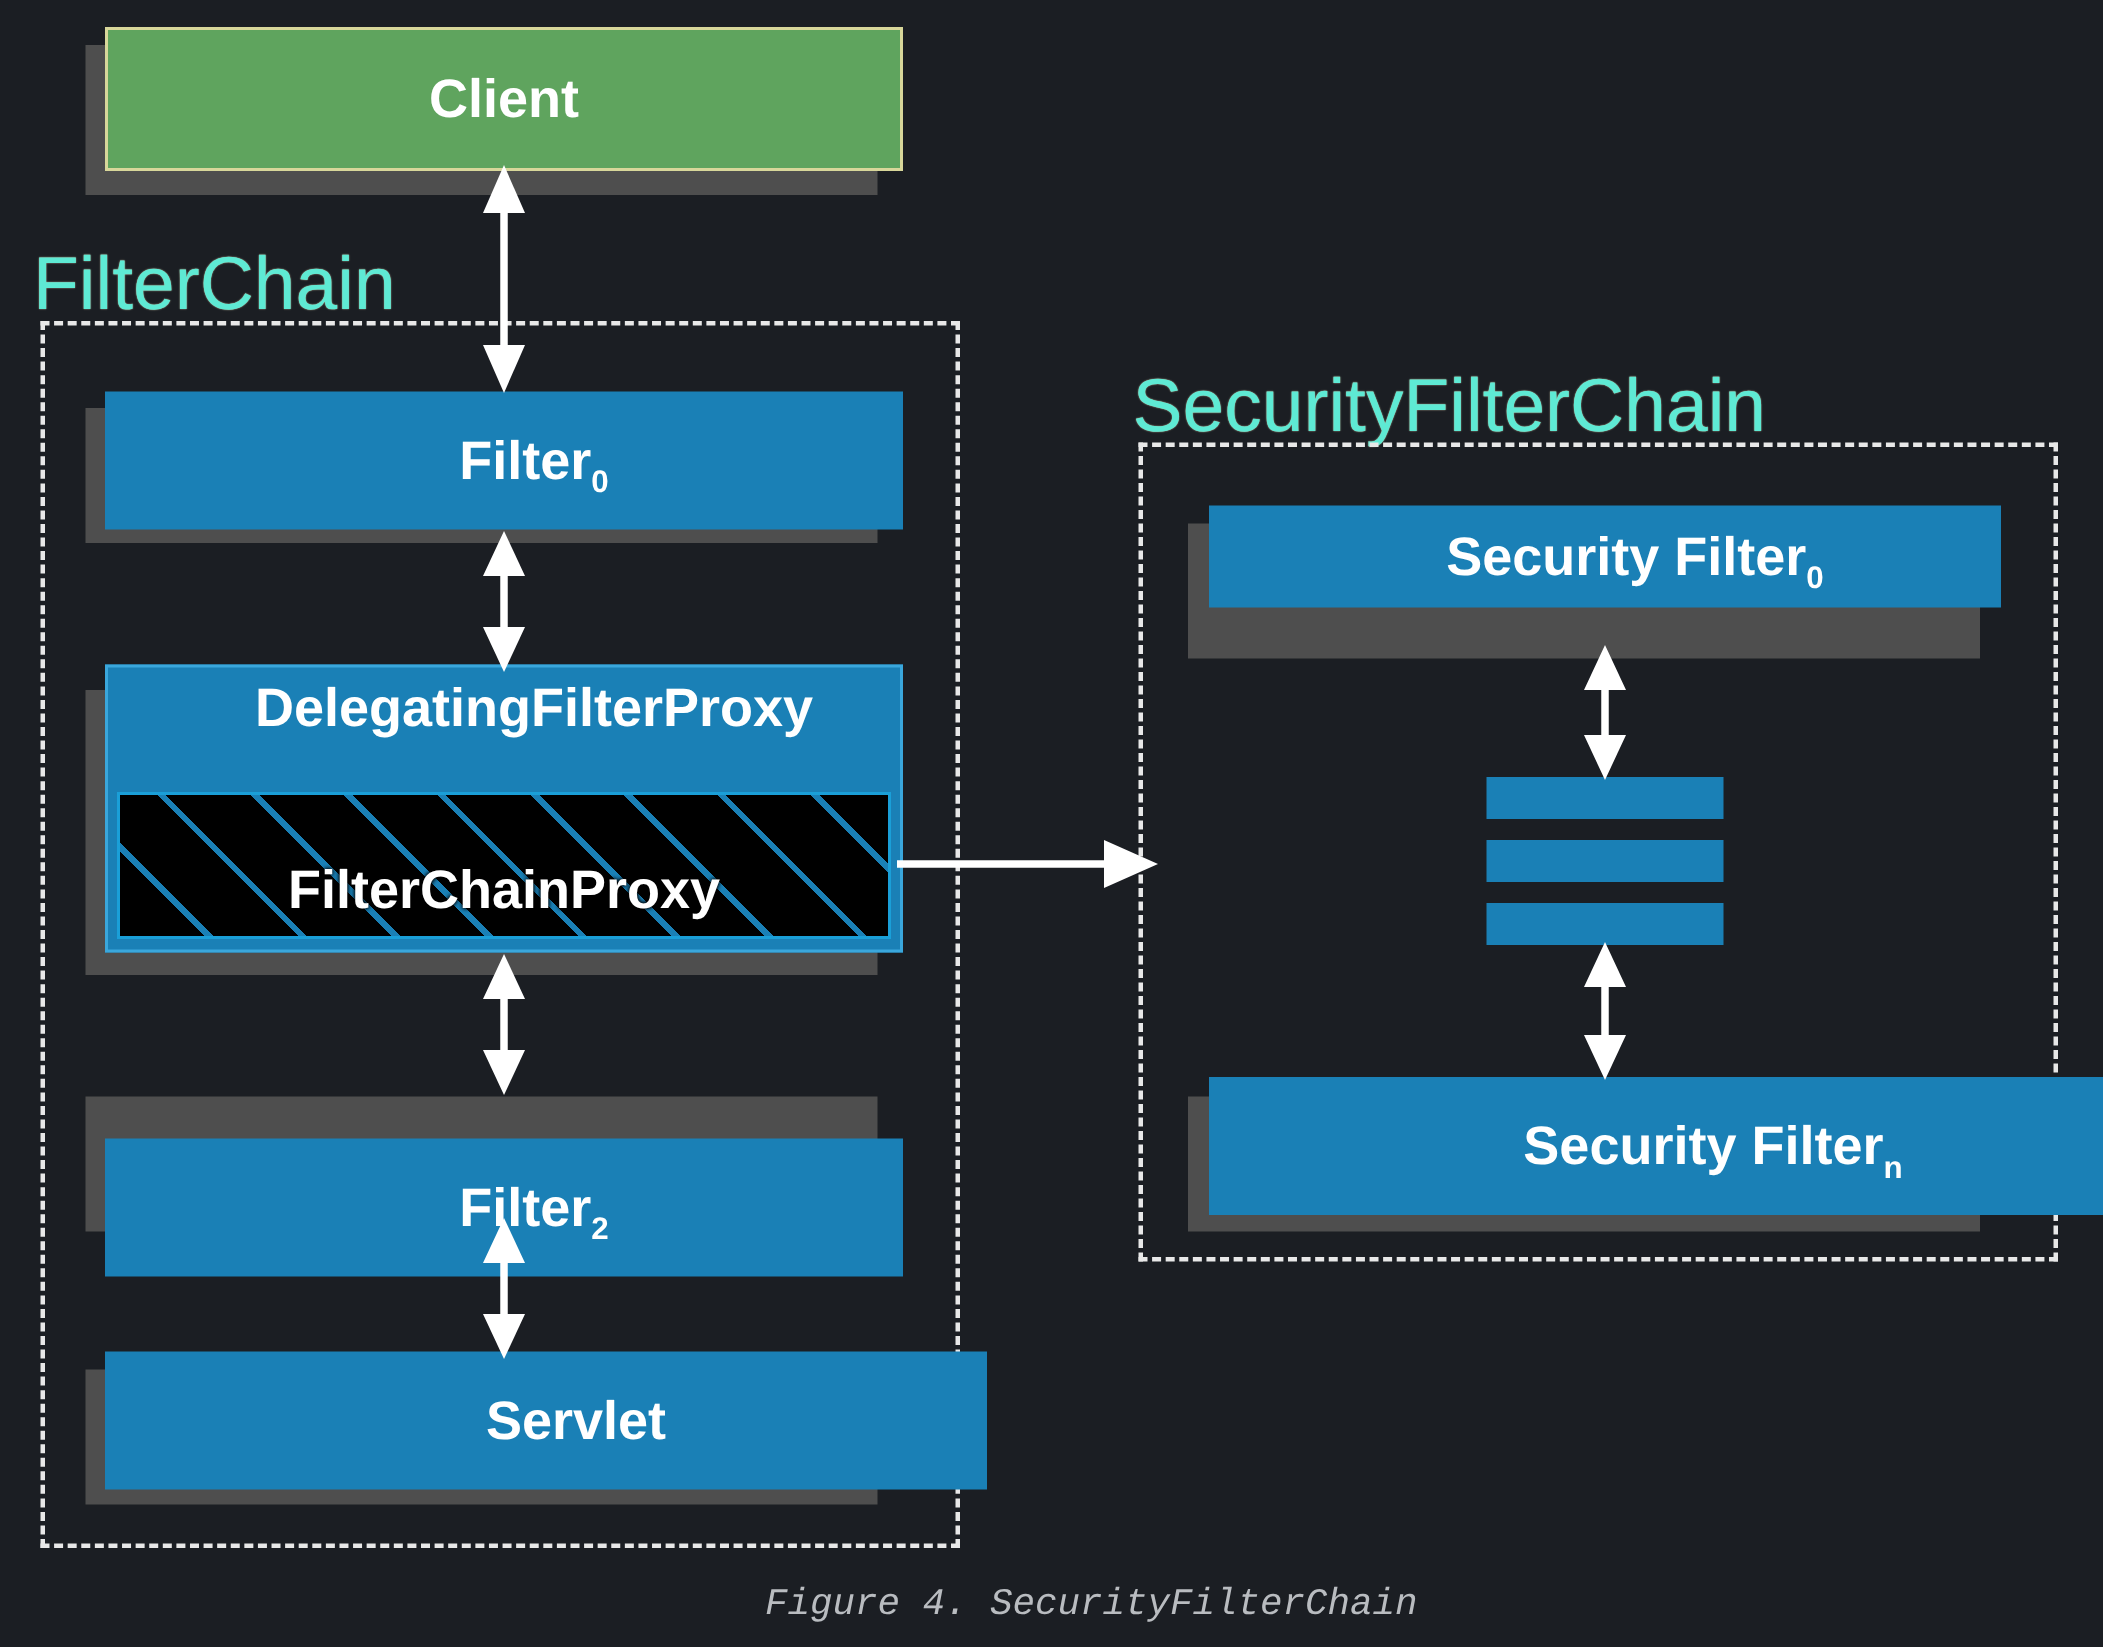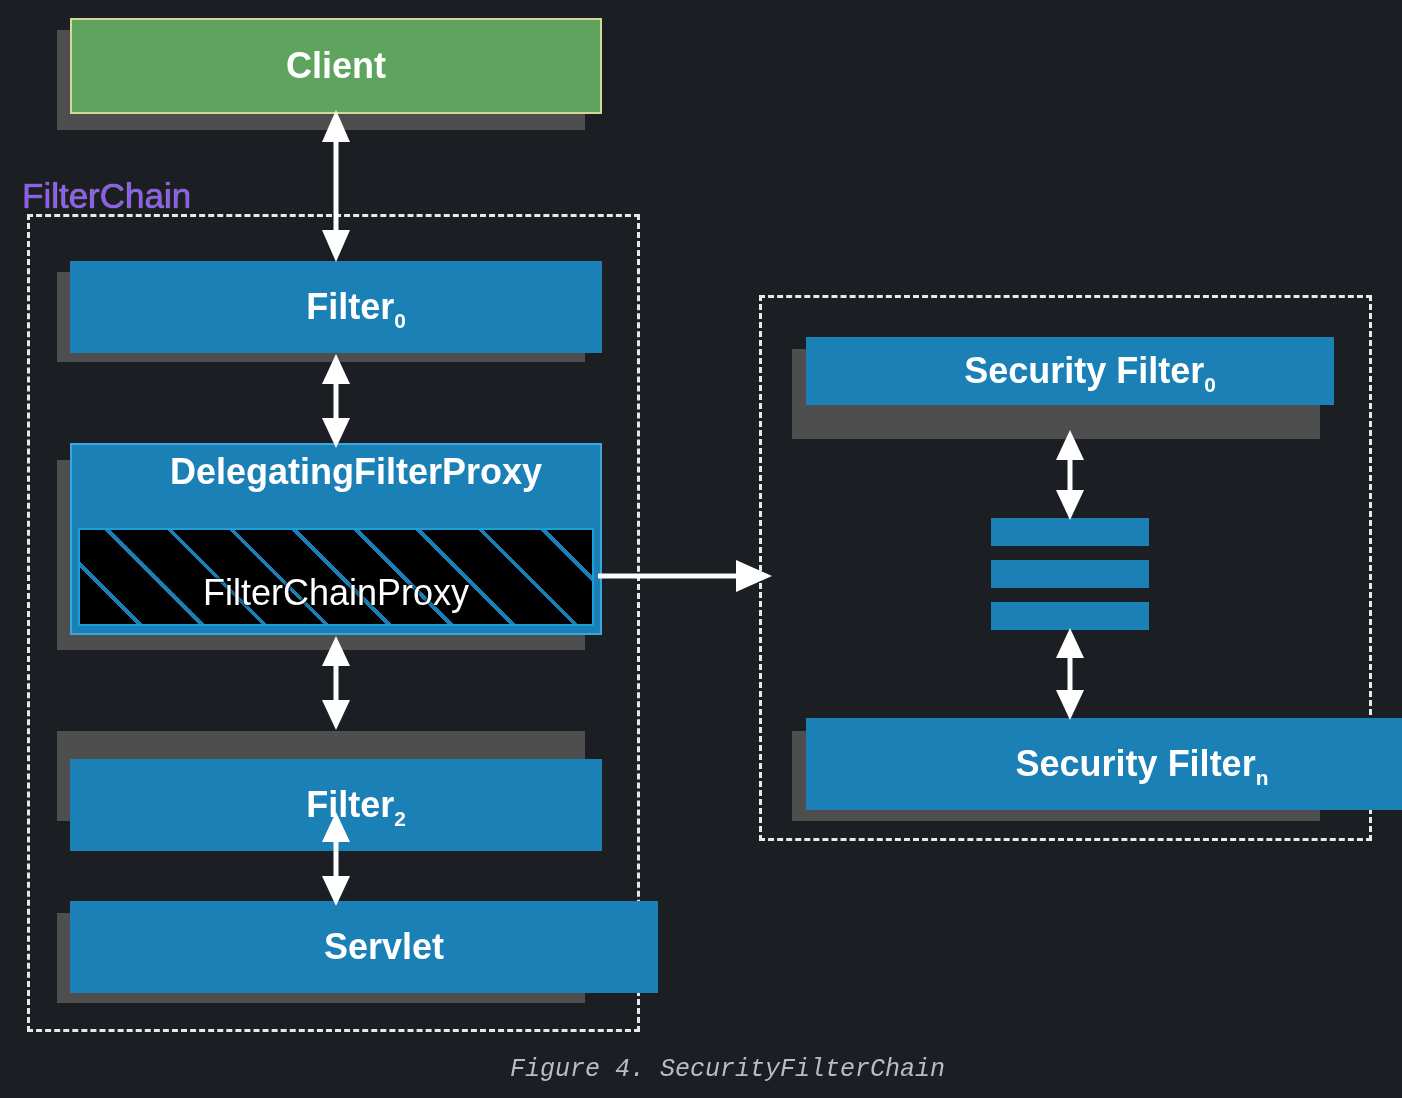--- a/index.html
+++ b/index.html
@@ -25,13 +25,12 @@
   }
   .group-label {
     position: absolute;
-    color: #8b5cf6;
-    font-size: 35px;
+    color: #5eead4;
+    font-size: 50px;
     font-weight: 400;
     letter-spacing: 0px;
     white-space: nowrap;
     text-shadow: 0 0 1px rgba(245,238,200,.9);
-    margin-top: 16px;
   }
 
   

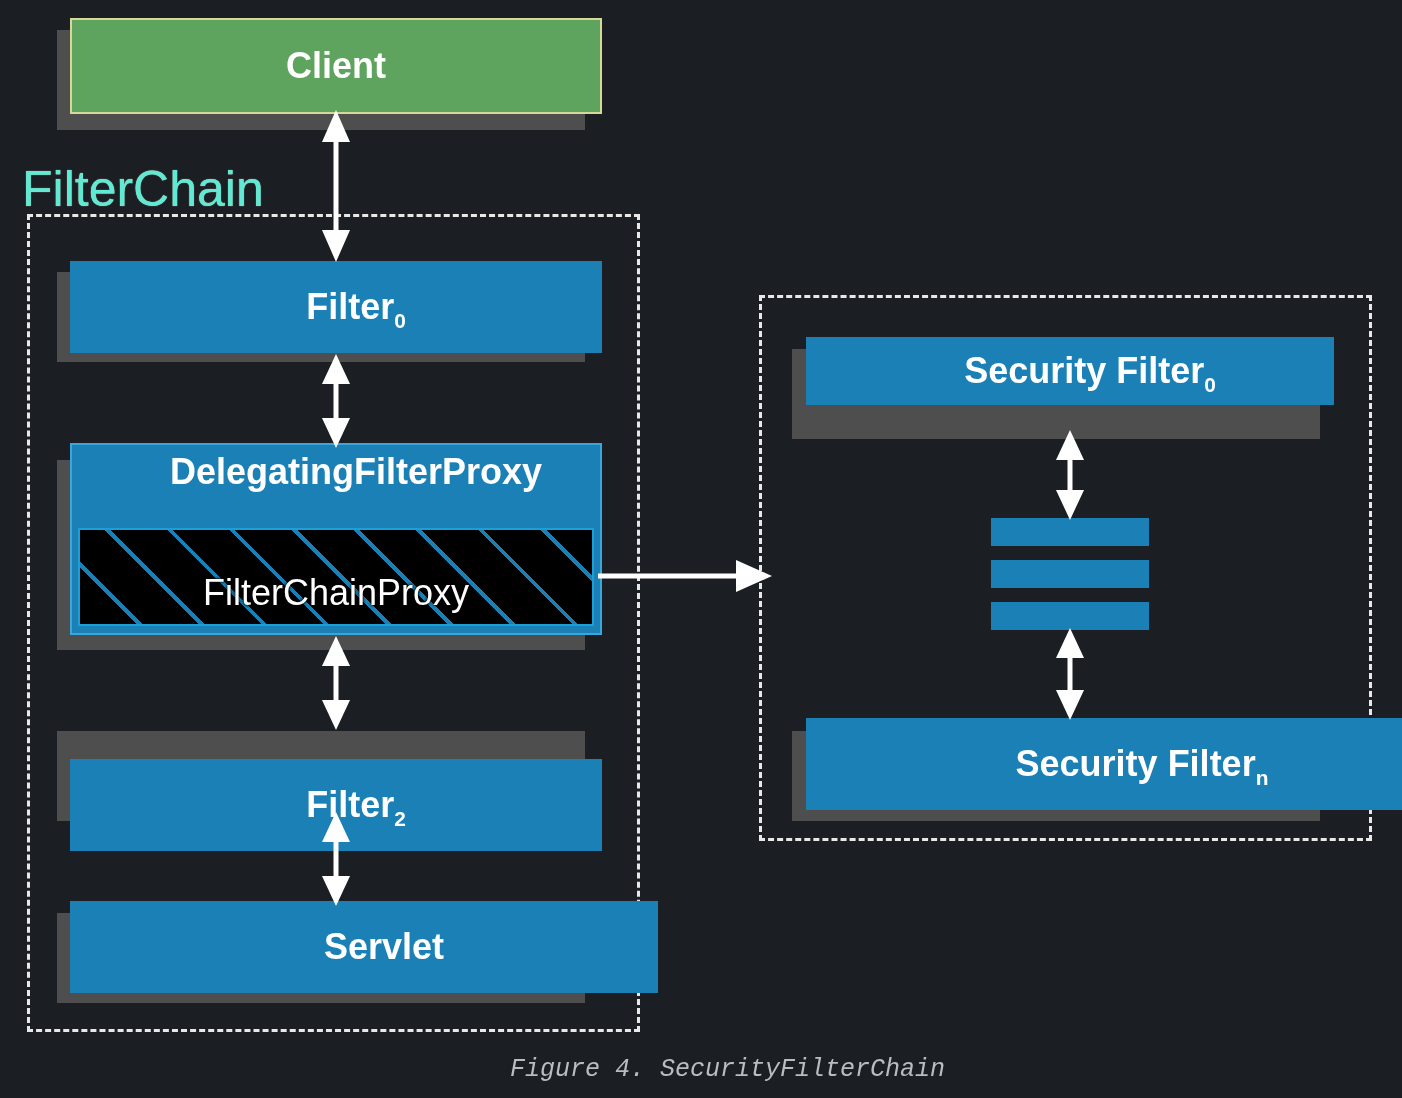--- a/index.html
+++ b/index.html
@@ -190,6 +190,7 @@
     <span class="lbl">Servlet</span>
   </div>
 
+  <div class="group-label" style="left:755px; top:241px;">SecurityFilterChain</div>
   <div class="group-box" style="left:759px; top:295px; width:613px; height:546px;"></div>
 
   <div class="shadow" style="left:792px; top:349px; width:528px; height:90px;"></div>

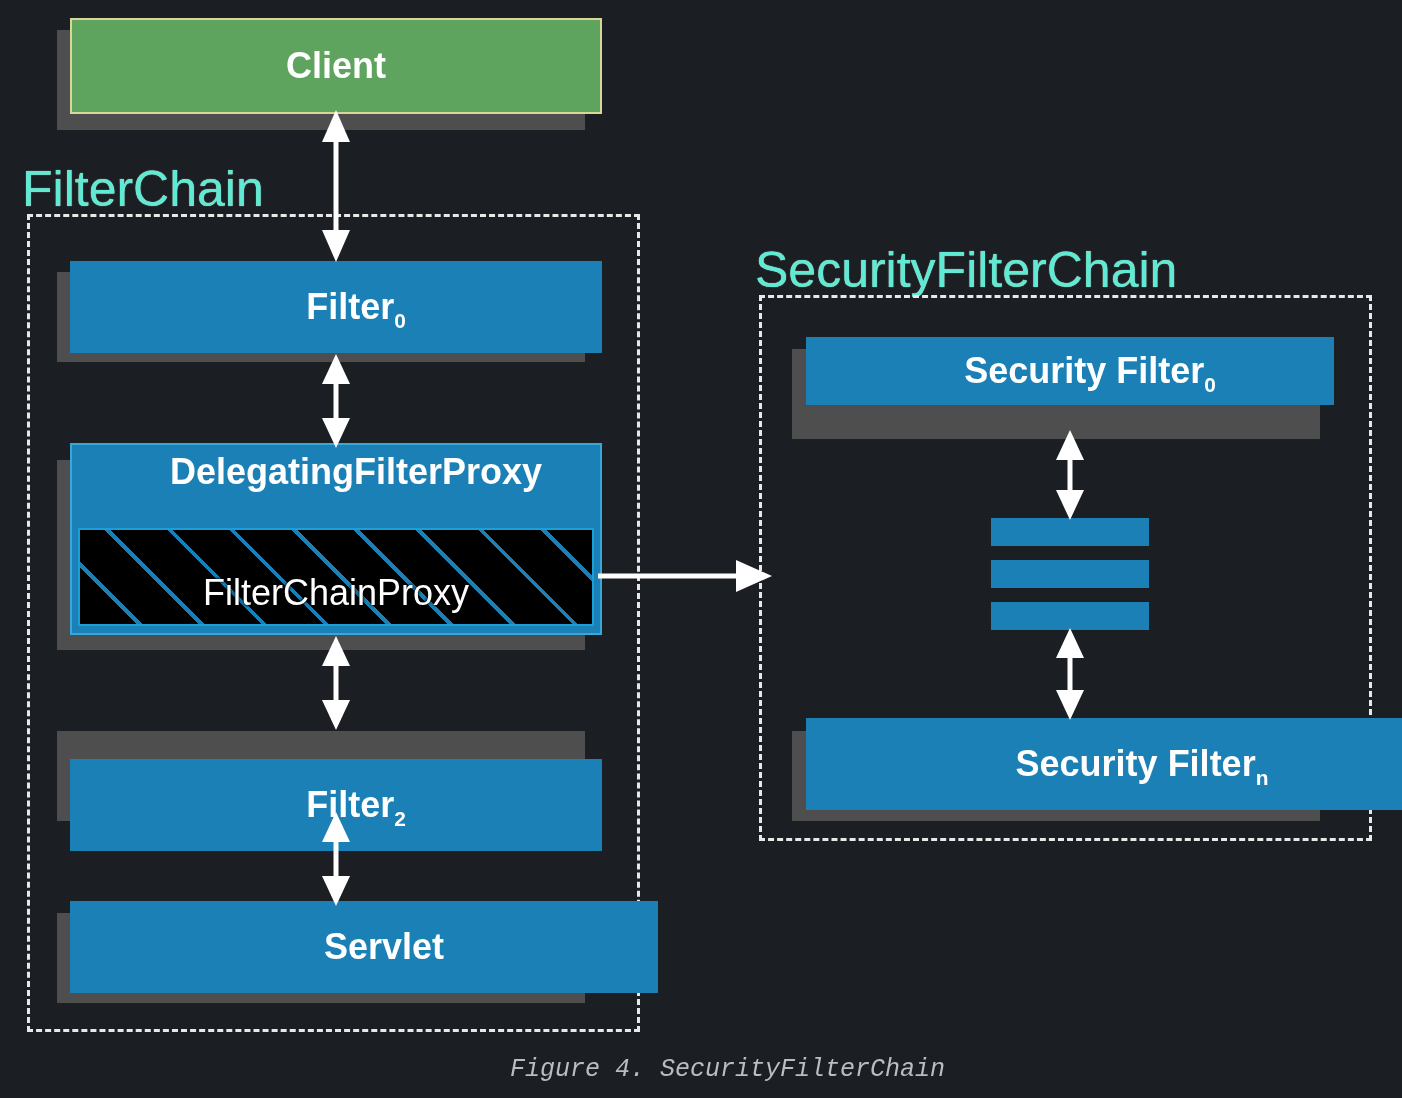--- a/index.html
+++ b/index.html
@@ -87,7 +87,7 @@
   .hatch .lbl {
     color: #ffffff;
     font-size: 36px;
-    font-weight: normal;
+    font-weight: bold;
     position: relative;
     z-index: 6;
     text-shadow: 0 0 3px #000, 0 0 3px #000;

